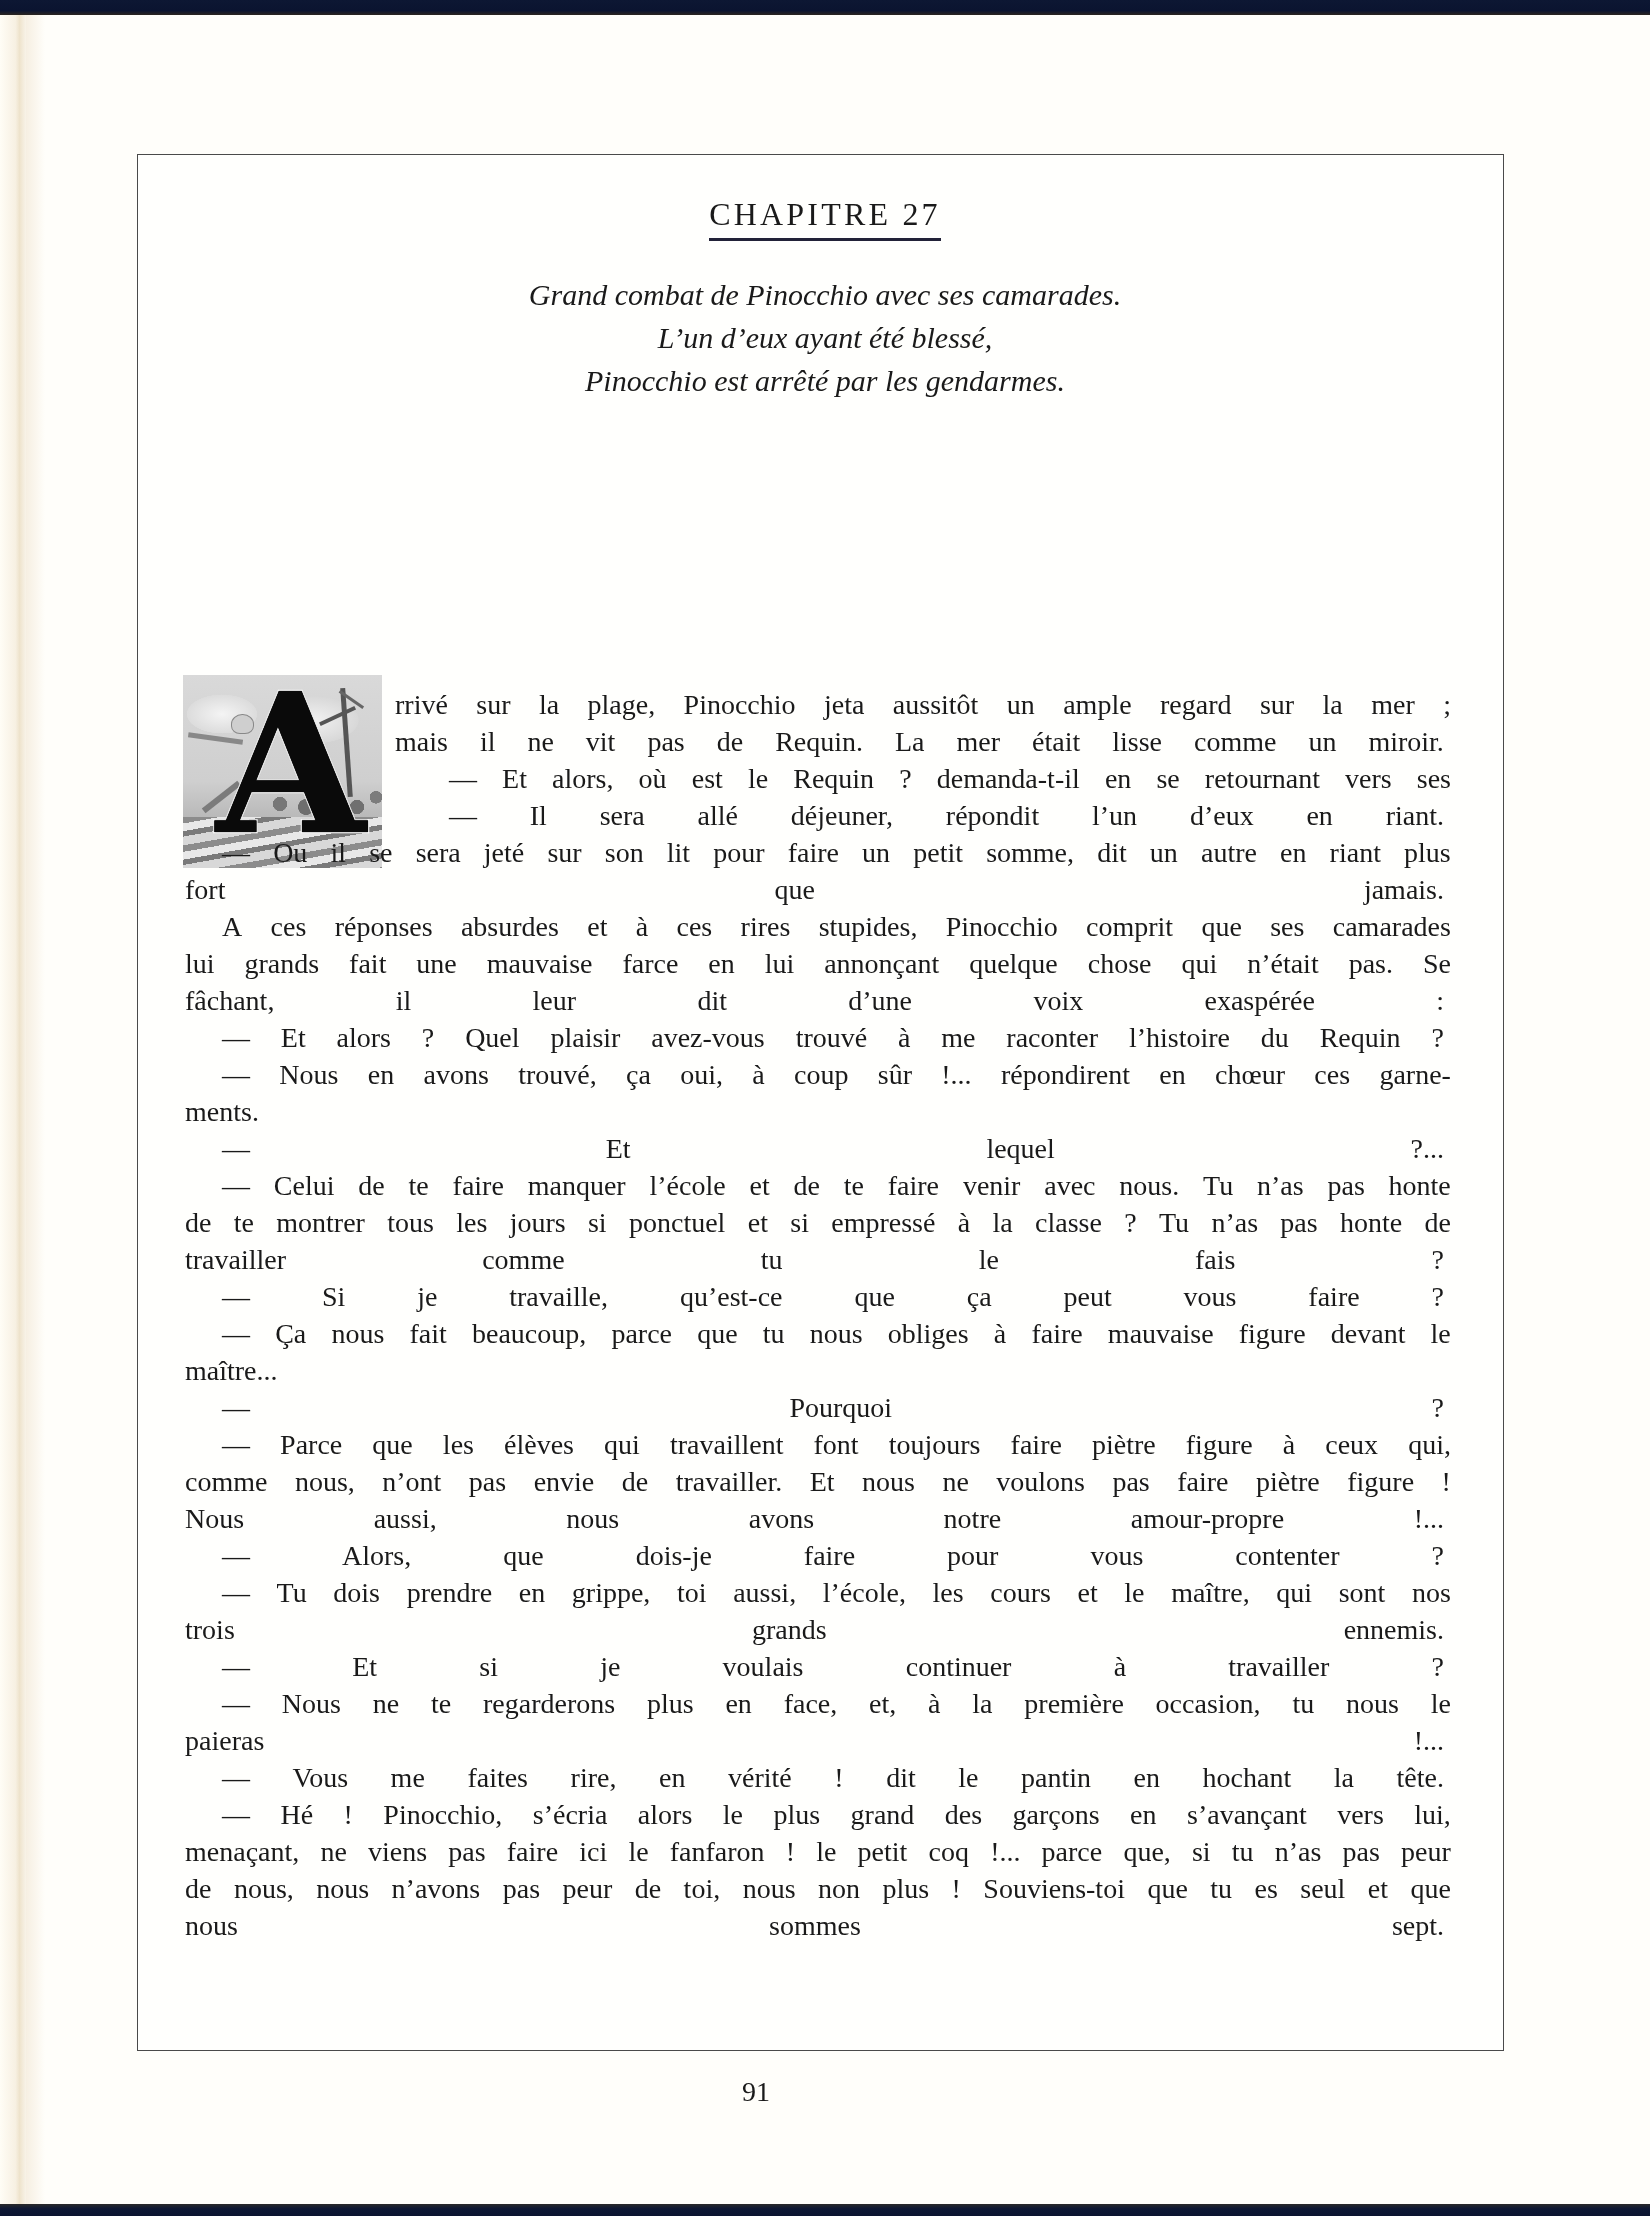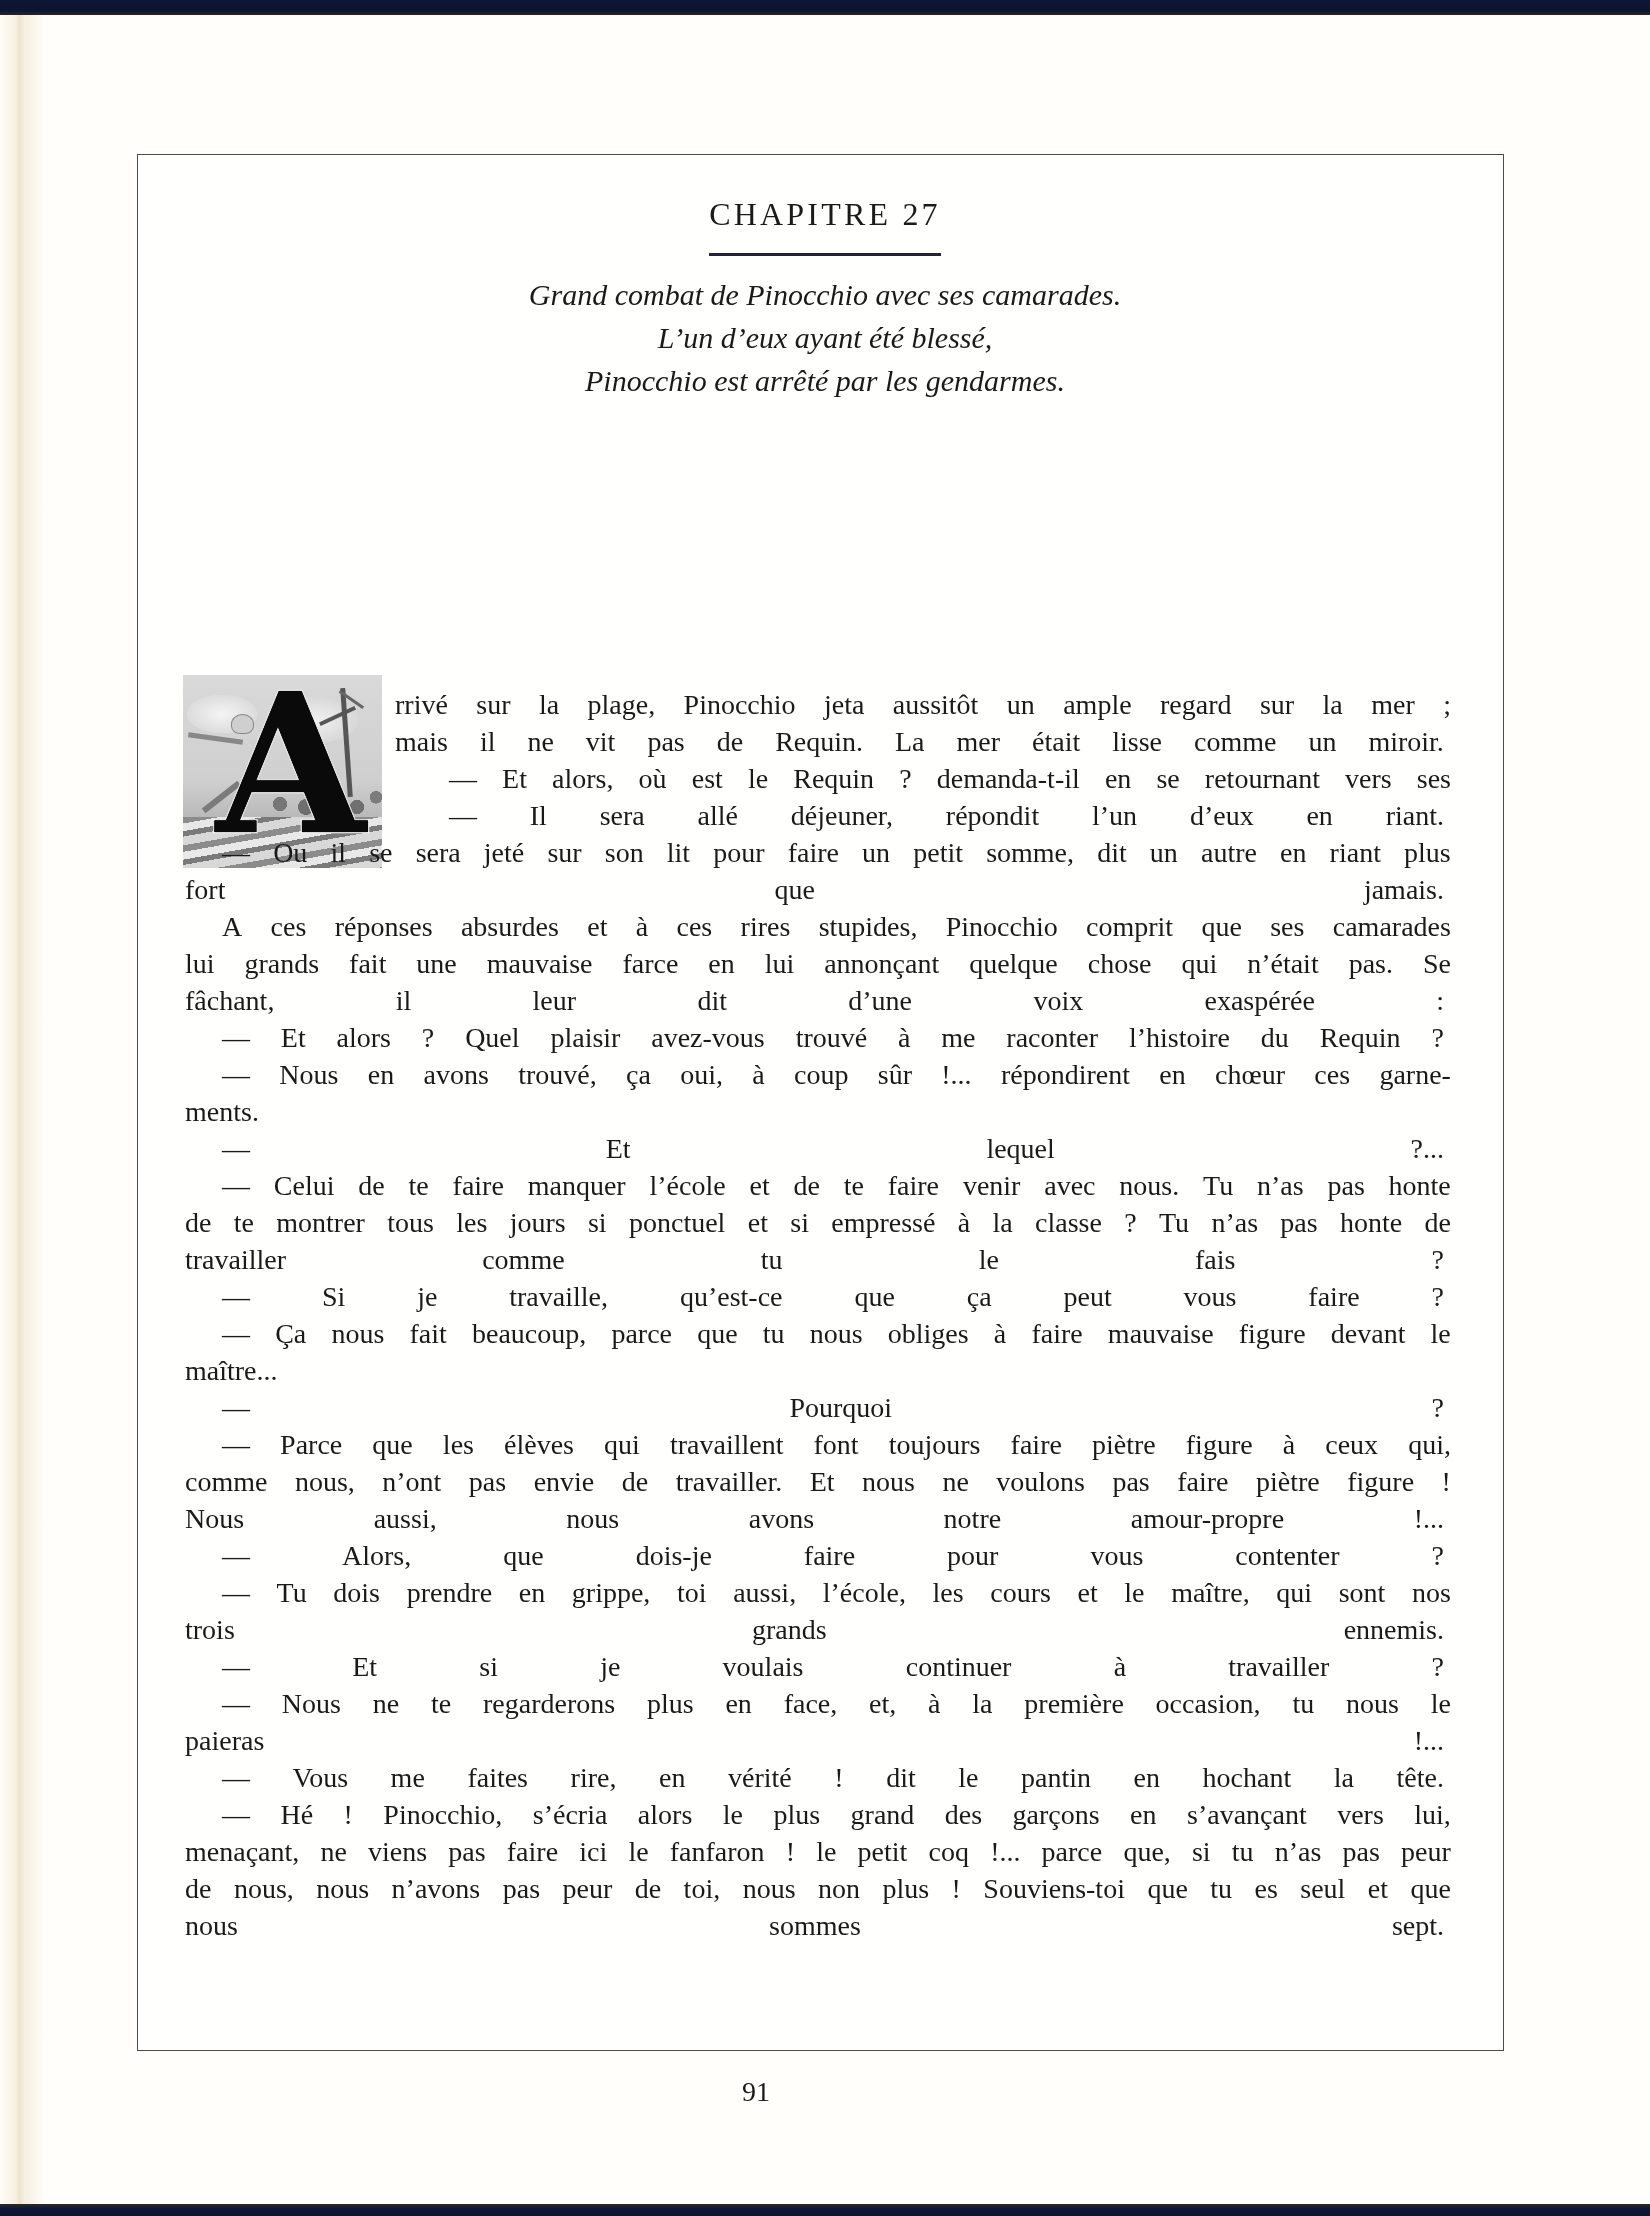--- a/index.html
+++ b/index.html
@@ -51,7 +51,7 @@
   .chapter-title span {
     display: inline-block;
     border-bottom: 3.2px solid #222238;
-    padding-bottom: 20px;
+    padding-bottom: 5px;
     line-height: 1.15;
     text-align: right;
   }

